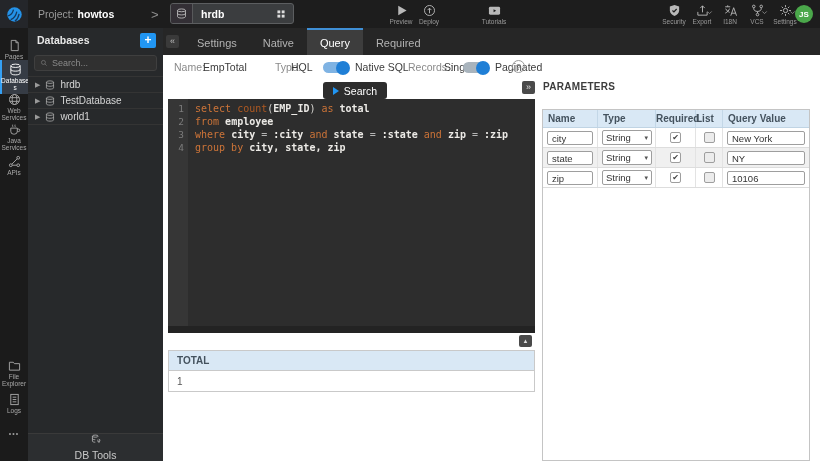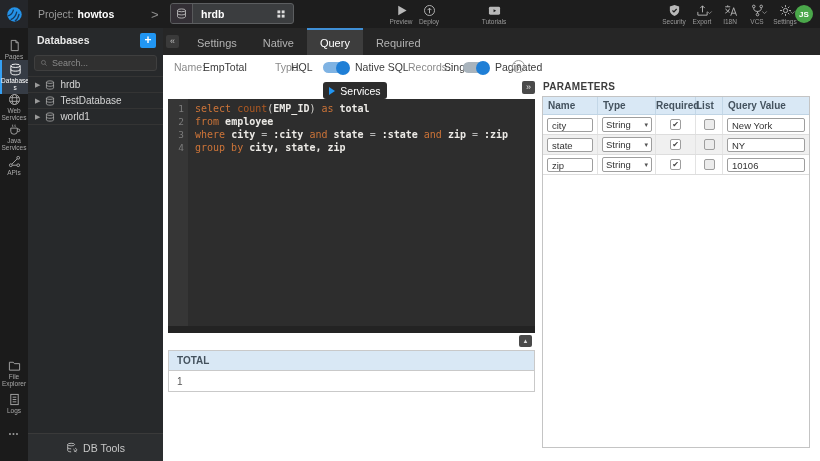--- a/index.html
+++ b/index.html
@@ -391,7 +391,7 @@
 
   <div class="exec-btn">
     <div class="tri"></div>
-    <span class="txt">Services</span>
+    <span class="txt">Search</span>
   </div>
 
   <div class="editor">

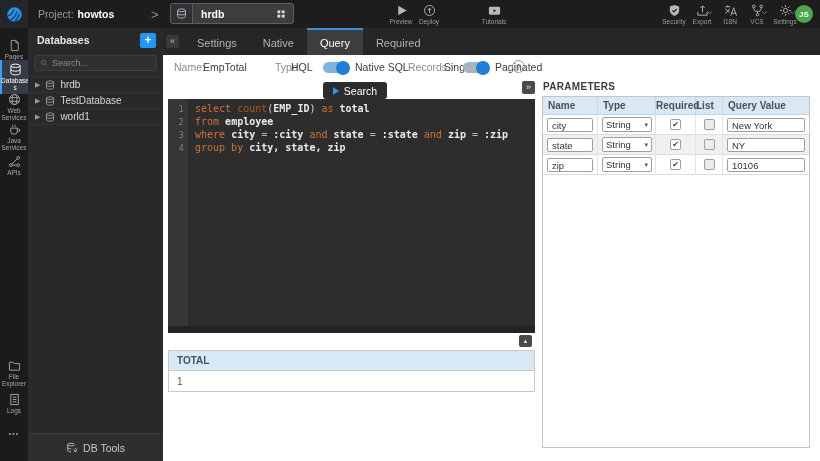--- a/index.html
+++ b/index.html
@@ -96,7 +96,7 @@
   
   .params-expand { position:absolute; left:359px; top:53px; width:13px; height:13px; background:#4a4a4a; border-radius:2px; color:#e0e0e0; font-size:9px; line-height:13px; text-align:center; cursor:pointer; }
   .params-title { position:absolute; left:380px; top:53px; font-size:10px; font-weight:bold; color:#3c3c3c; letter-spacing:.3px; }
-  .params { position:absolute; left:379px; top:68px; width:268px; height:352px; border:1px solid #c4c4c4; background:#fff; }
+  .params { position:absolute; left:379px; top:81px; width:268px; height:352px; border:1px solid #c4c4c4; background:#fff; }
   .p-head { display:flex; height:18px; background:#d9e8f5; border-bottom:1px solid #c0d4e4; }
   .p-head .pc { font-size:10px; font-weight:bold; color:#44525e; line-height:17px; padding-left:5px; border-right:1px solid #c3d7e7; }
   .p-head .pc:last-child { border-right:none; }

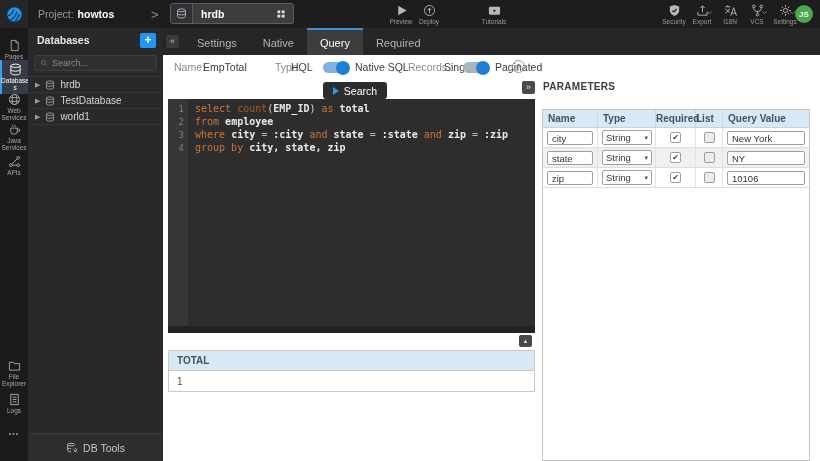--- a/index.html
+++ b/index.html
@@ -47,7 +47,7 @@
   .dbtree-item .dbi { color:#b9b9b9; margin-left:5px; display:flex; }
   .dbtree-item .dbi svg { width:10px; height:10px; }
   .dbtree-item .nm { color:#d6d6d6; font-size:10px; margin-left:5px; }
-  .dbp-foot { position:absolute; left:0; bottom:0; width:135px; height:28px; background:#2c2e30; border-top:1px solid #3a3a3a; display:flex; align-items:center; justify-content:center; gap:5px; color:#c8c8c8; font-size:10.5px; cursor:pointer; }
+  .dbp-foot { position:absolute; left:0; bottom:0; width:135px; height:28px; background:#2c2e30; border-top:1px solid #3a3a3a; display:flex; align-items:center; justify-content:center; gap:5px; color:#c8c8c8; font-size:10.5px; cursor:pointer;flex-direction:column; }
   .dbp-foot svg { width:12px; height:12px; }
 
   

